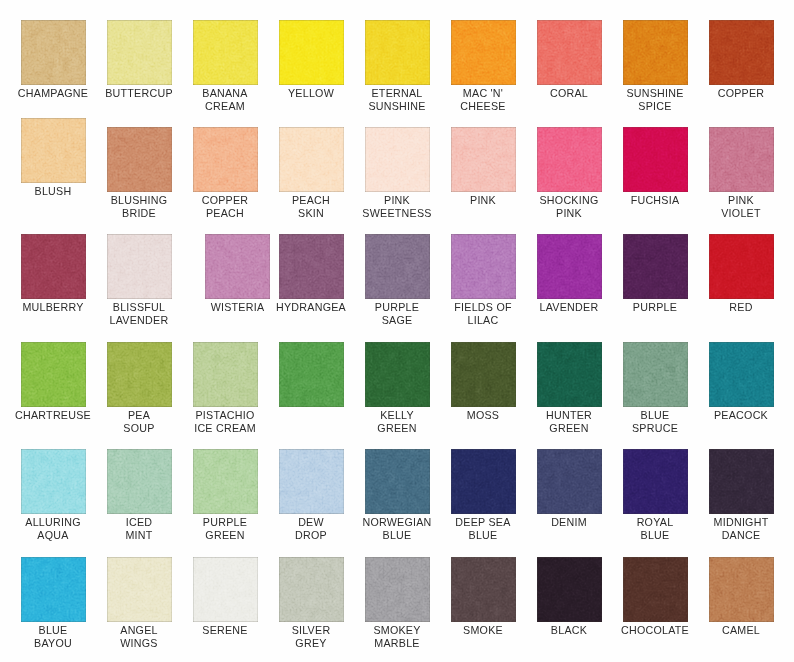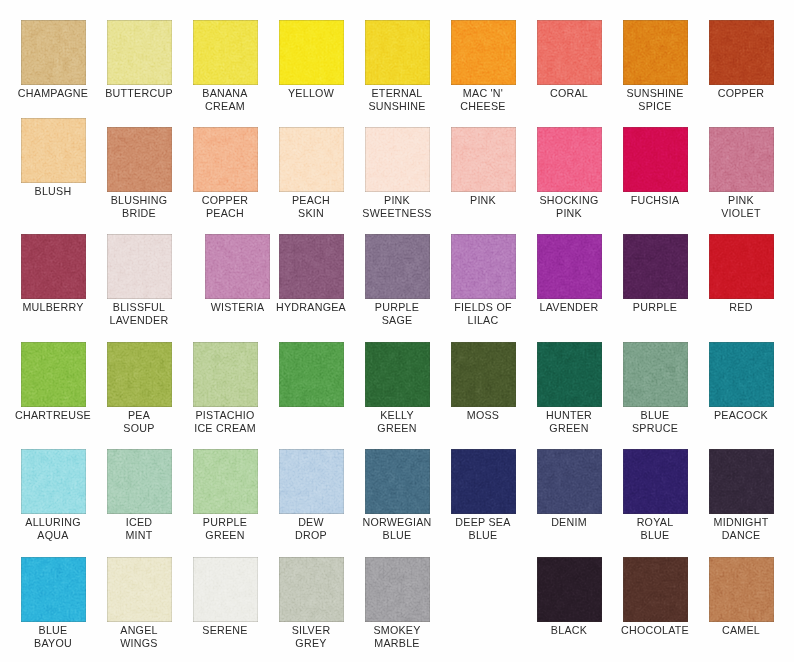--- a/index.html
+++ b/index.html
@@ -682,6 +682,18 @@
     <div class="label">SMOKEY
 MARBLE</div>
   </div>
+  <div class="cell" style="left:450.5px;top:556.5px">
+    <div class="chip" style="background-color: rgb(89, 71, 73);">
+      <svg class="grain" width="65" height="65" viewBox="325 325 65 65" style="opacity:0.396">
+        <rect x="325" y="325" width="65" height="65" filter="url(#leatherGrain)"></rect>
+      </svg>
+      <svg class="grain" width="65" height="65" viewBox="325 325 65 65" style="opacity:0.215">
+        <rect x="325" y="325" width="65" height="65" filter="url(#leatherMottle)"></rect>
+      </svg>
+      <div class="edge"></div>
+    </div>
+    <div class="label">SMOKE</div>
+  </div>
   <div class="cell" style="left:536.5px;top:556.5px">
     <div class="chip" style="background-color: rgb(42, 29, 41);">
       <svg class="grain" width="65" height="65" viewBox="390 325 65 65" style="opacity:0.289">

